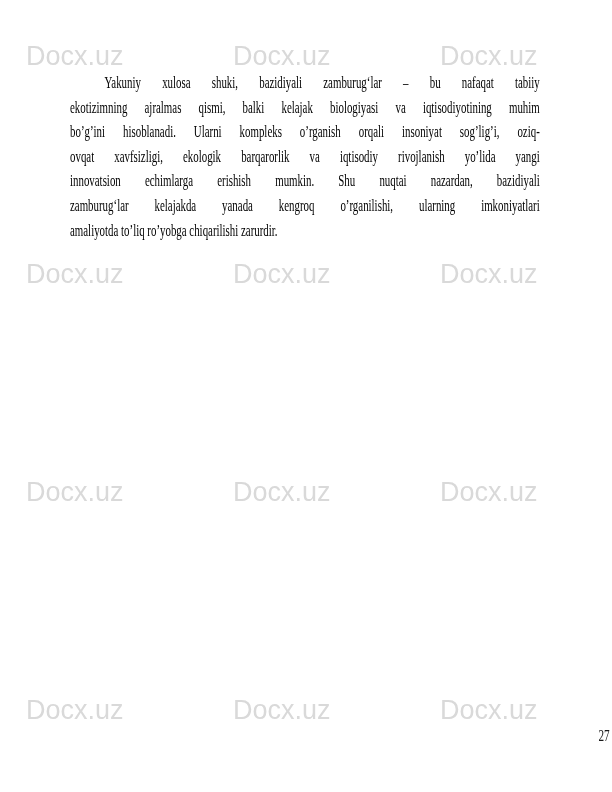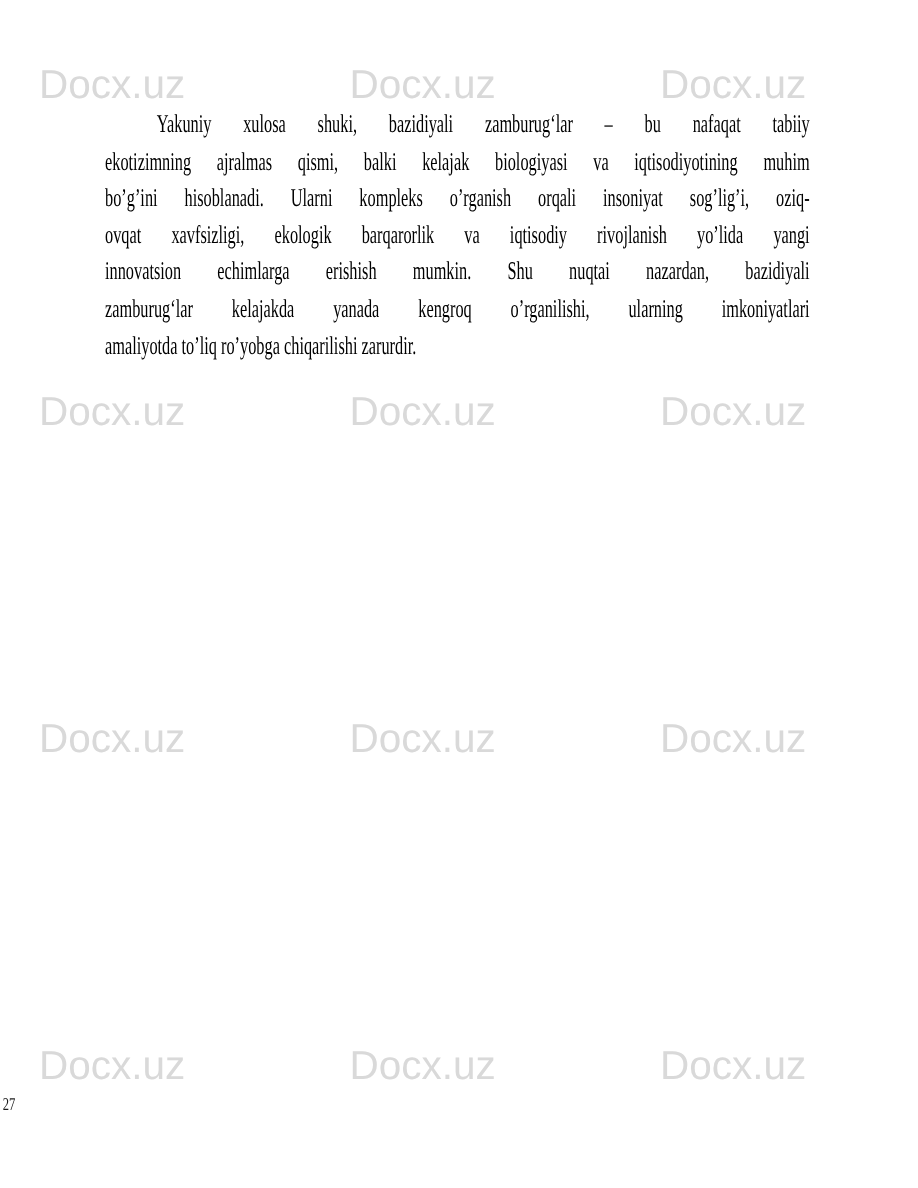--- a/index.html
+++ b/index.html
@@ -42,8 +42,8 @@
     left: 0;
     right: 0;
     top: 730px;
-    text-align: left;
-    font-size: 12px;
+    text-align: right;
+    font-size: 16px;
     line-height: 12px;
     color: #1a1a1a;
   }

